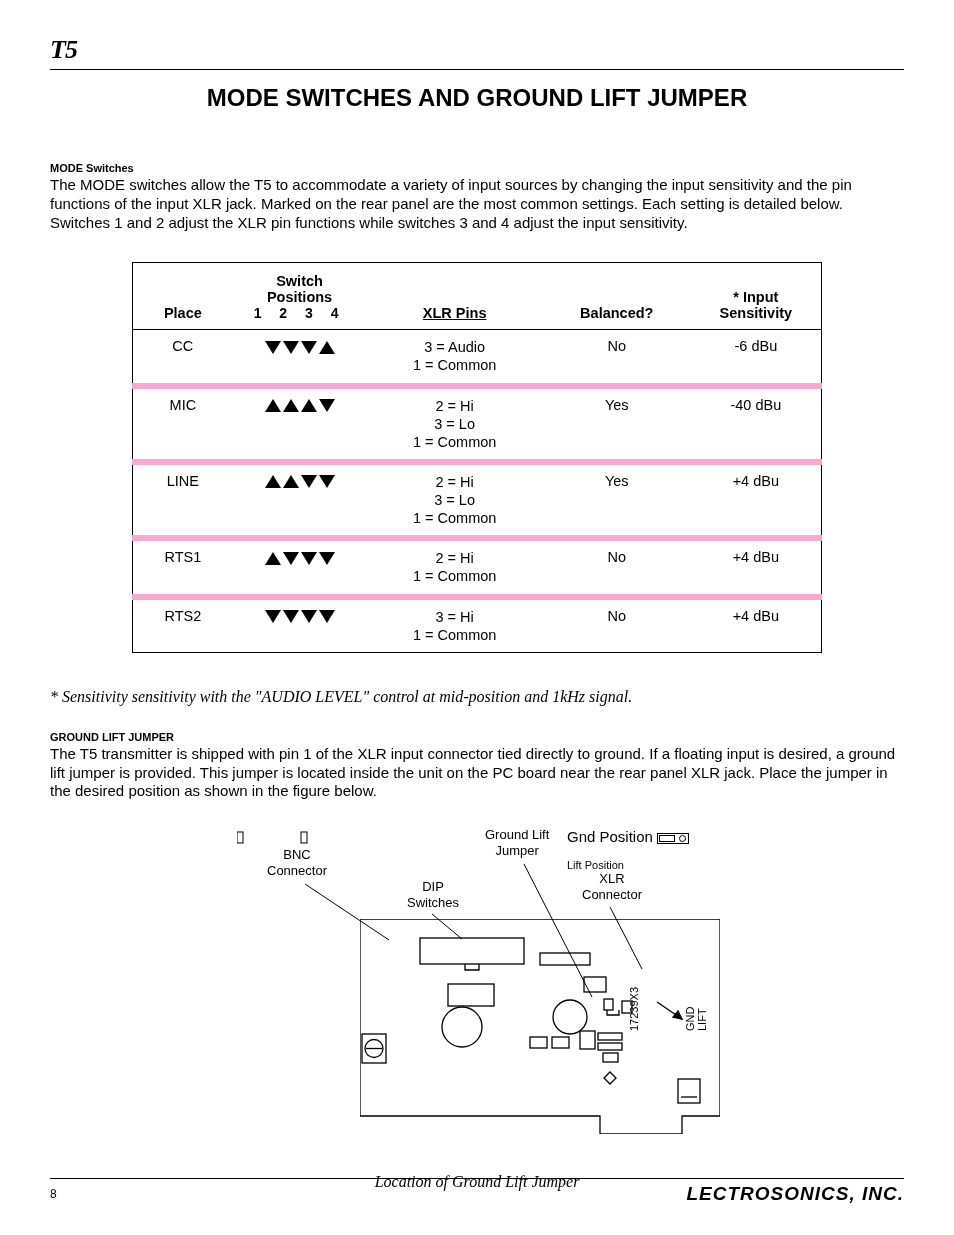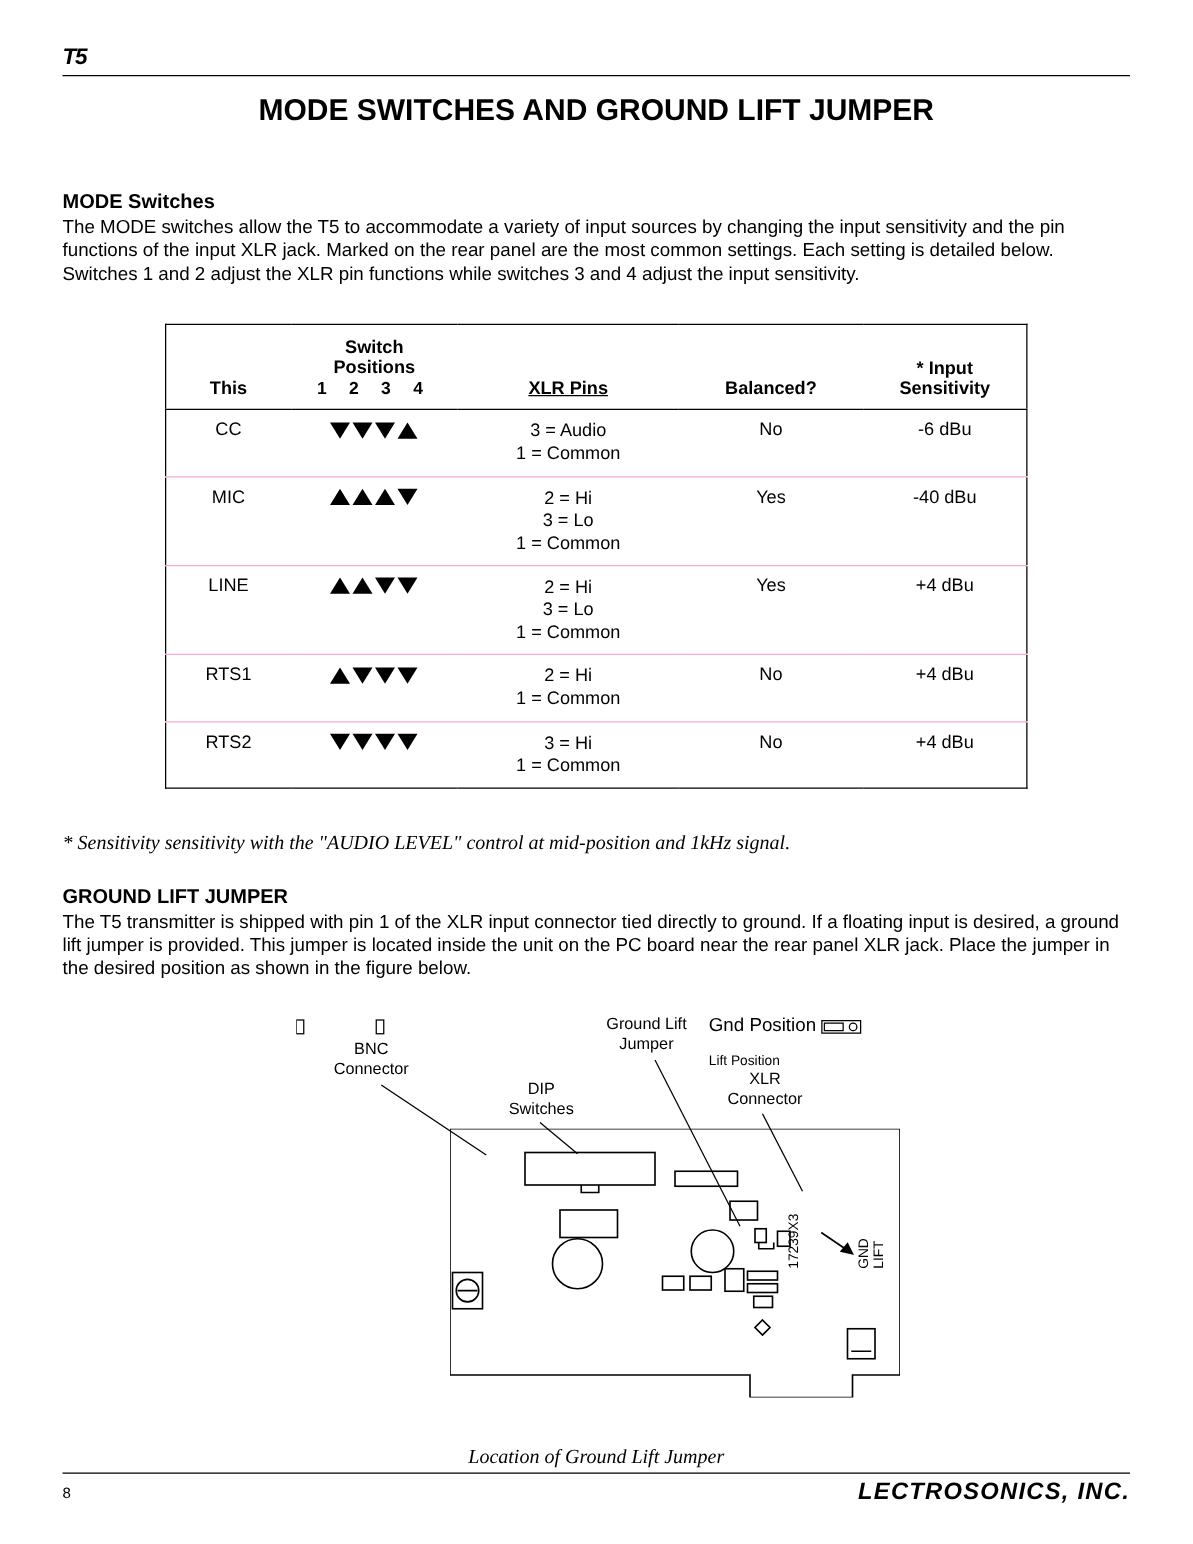--- a/index.html
+++ b/index.html
@@ -24,10 +24,10 @@
 }
 
 .header-model {
-  font-family: Liberation Sans, sans-serif;
+  font-family: Liberation Serif, serif;
   font-style: italic;
   font-weight: 900;
-  font-size: 18px;
+  font-size: 26px;
   letter-spacing: -1px;
 }
 

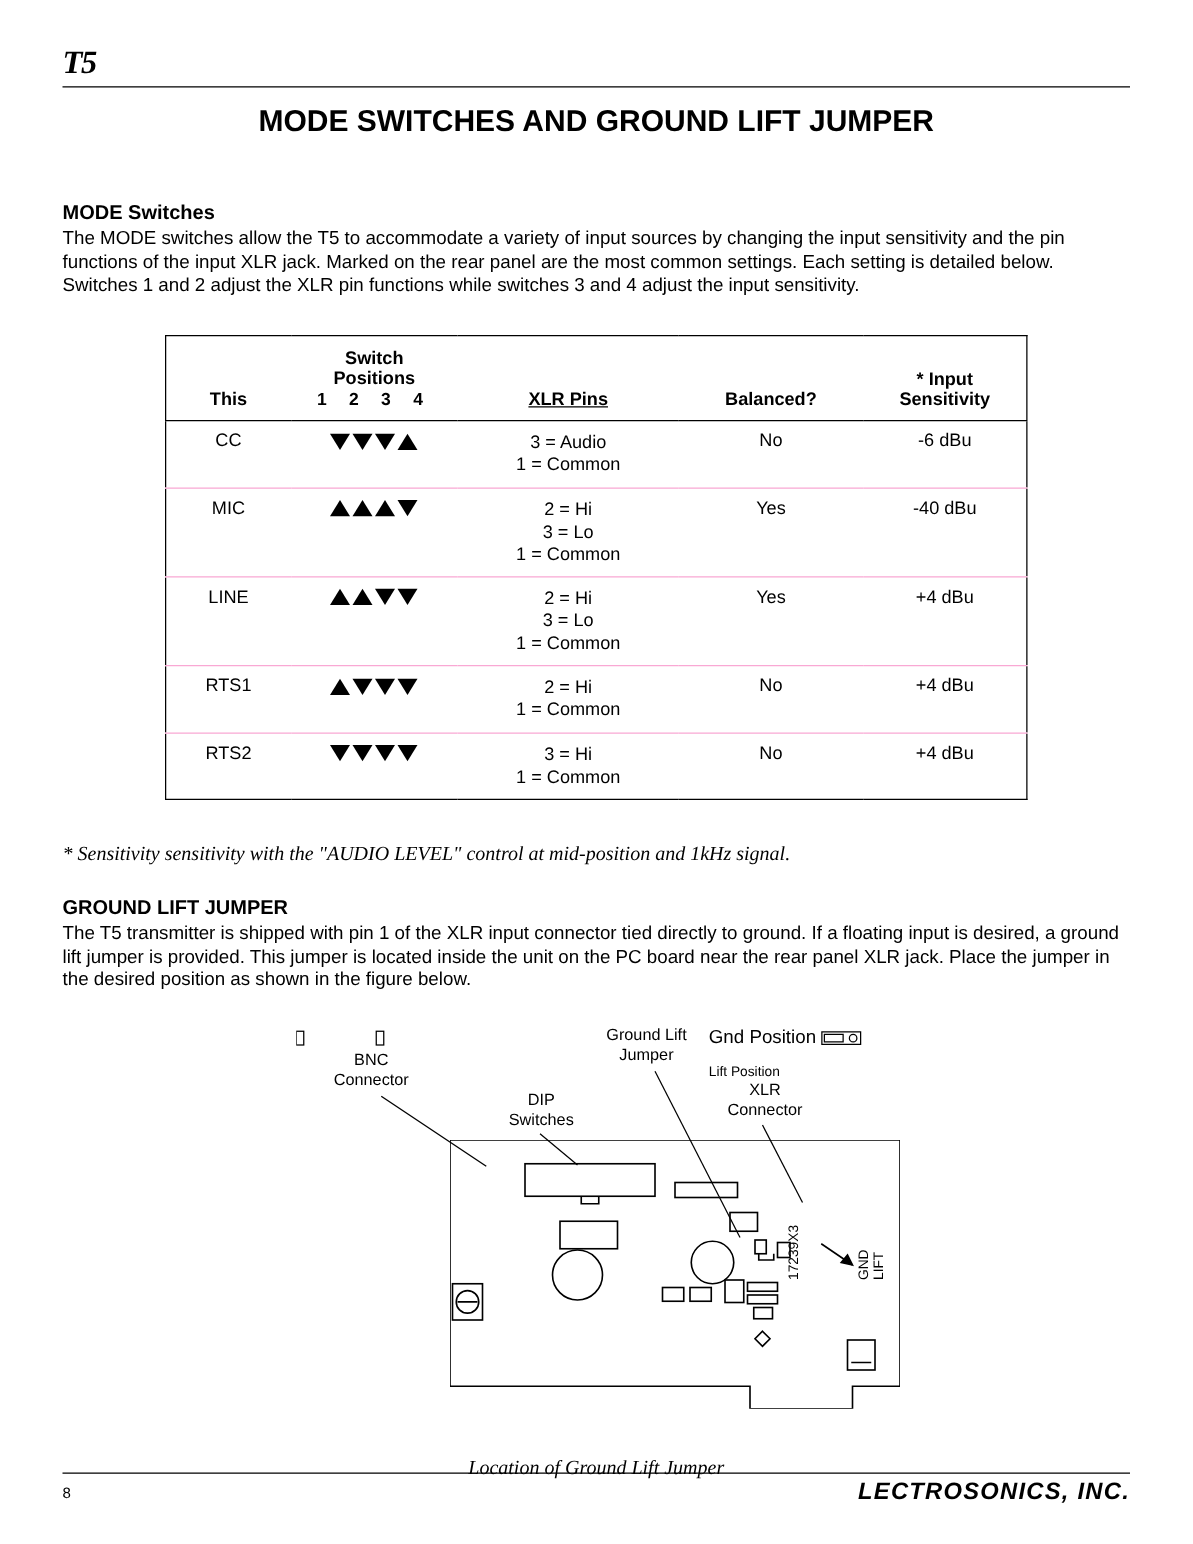--- a/index.html
+++ b/index.html
@@ -46,7 +46,7 @@
 
 .subheading {
   font-weight: bold;
-  font-size: 16px;
+  font-size: 11px;
   margin: 14px 0 2px 0;
 }
 

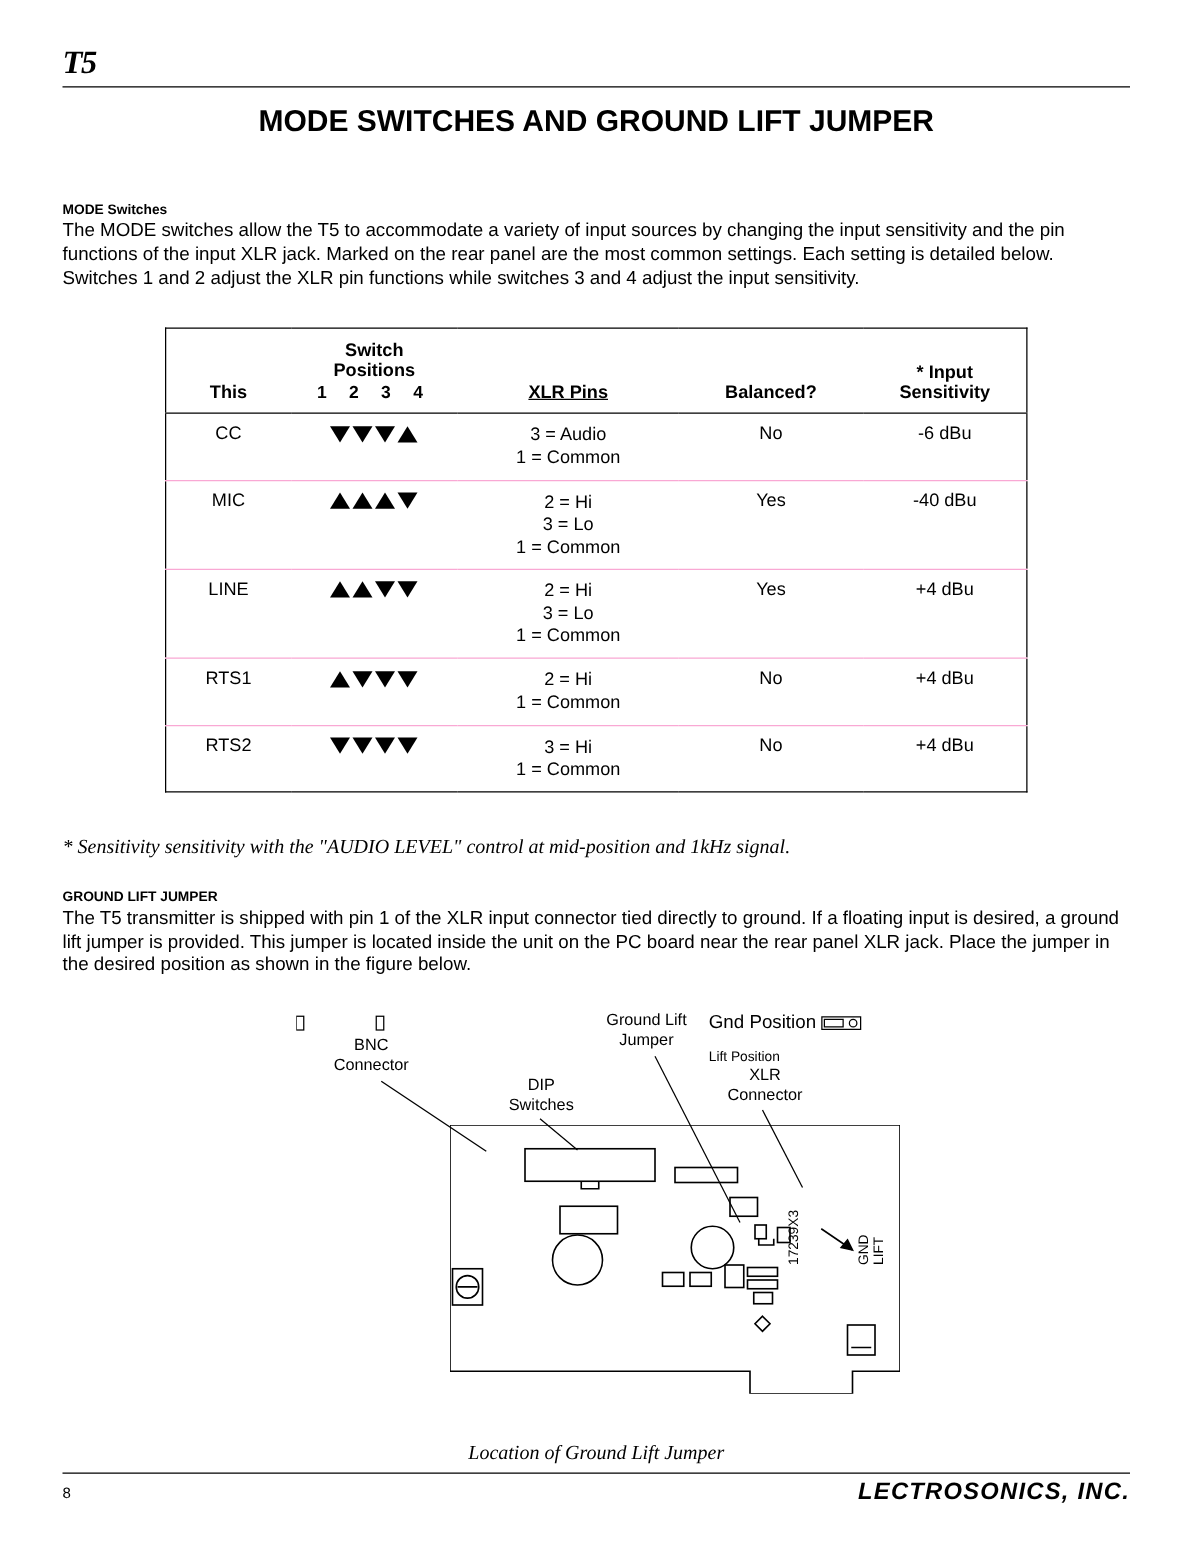--- a/index.html
+++ b/index.html
@@ -227,7 +227,7 @@
   <table class="mode-table">
     <thead>
       <tr class="header-row">
-        <th class="name-col">This</th>
+        <th class="name-col">Place</th>
         <th class="pos-col">
           <span>Switch</span><br>
           <span>Positions</span><br>

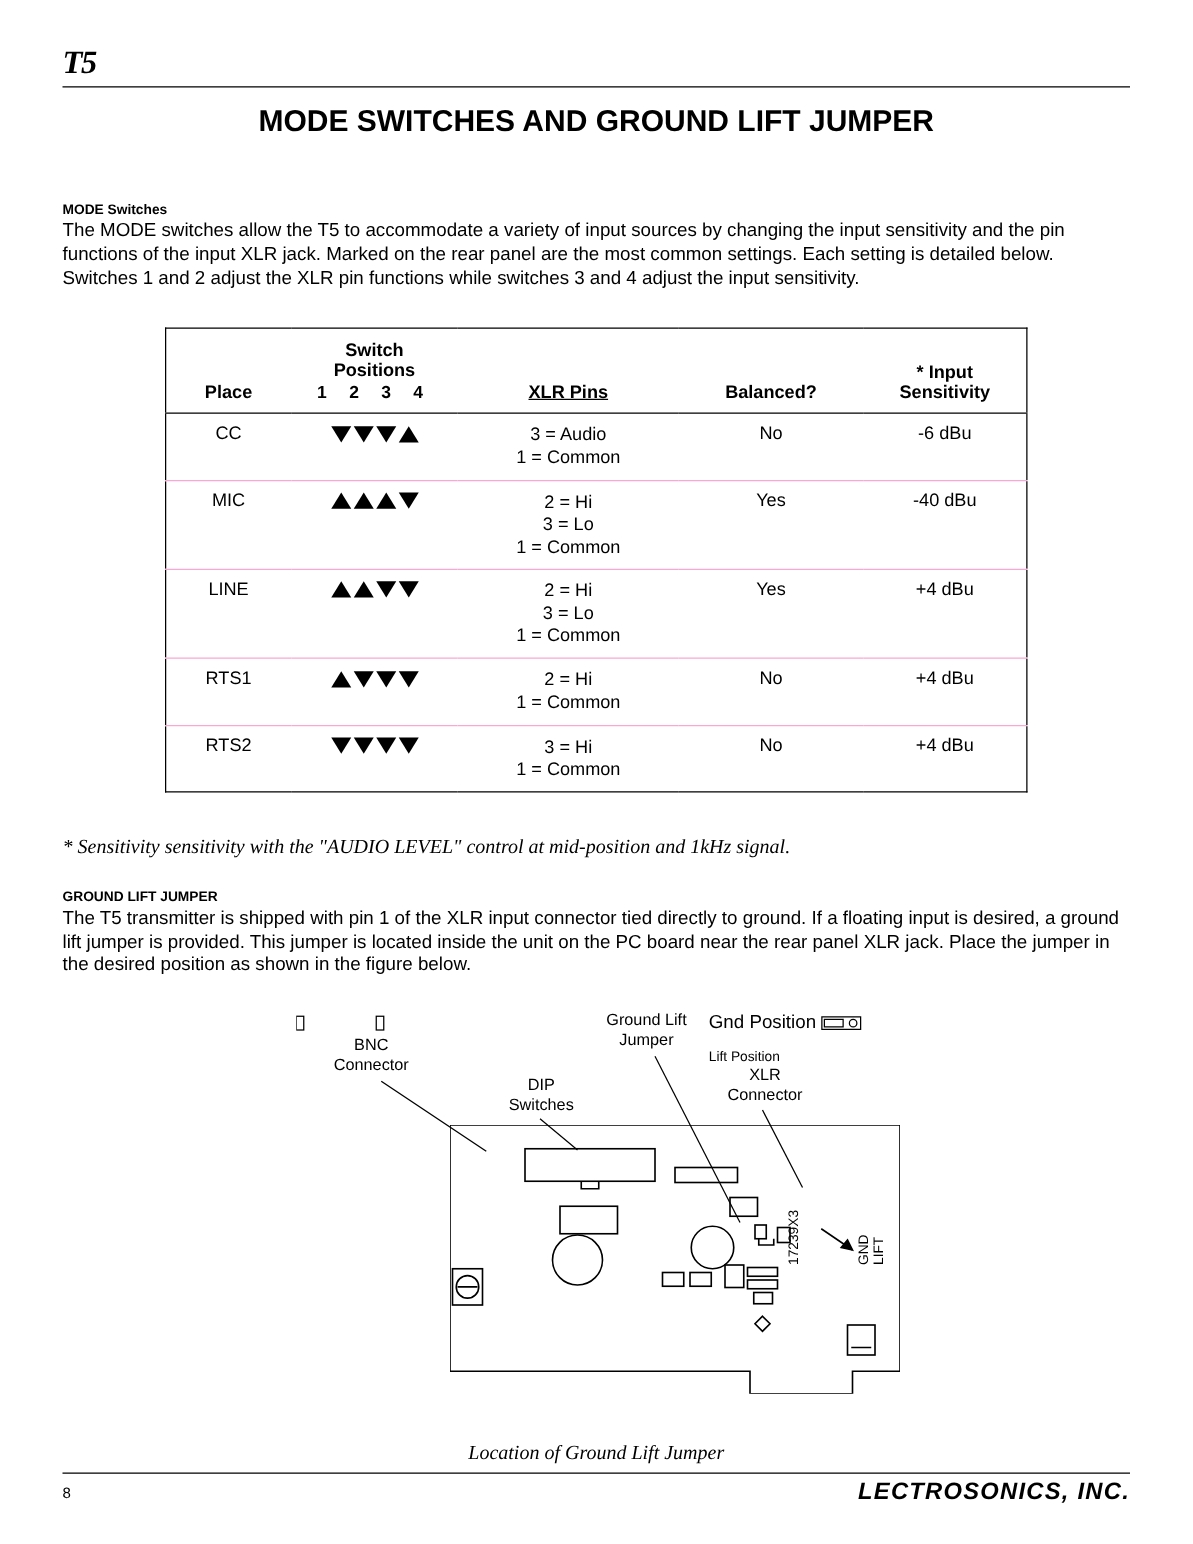--- a/index.html
+++ b/index.html
@@ -77,7 +77,7 @@
 }
 
 .mode-table tbody tr {
-  border-top: 1px solid #f9a8d4;
+  border-top: 6px solid #f9a8d4;
 }
 
 .mode-table tbody tr:first-child {

